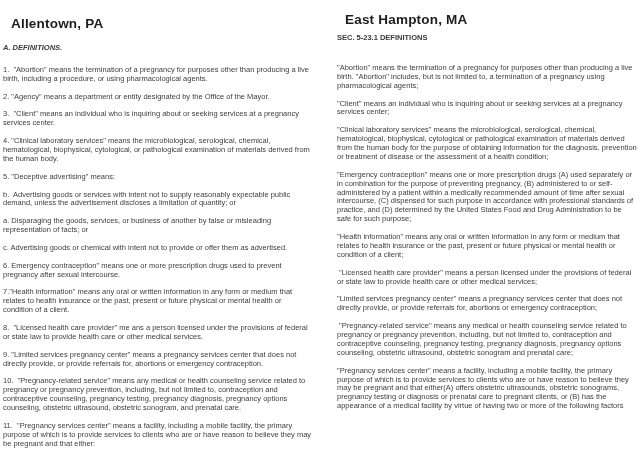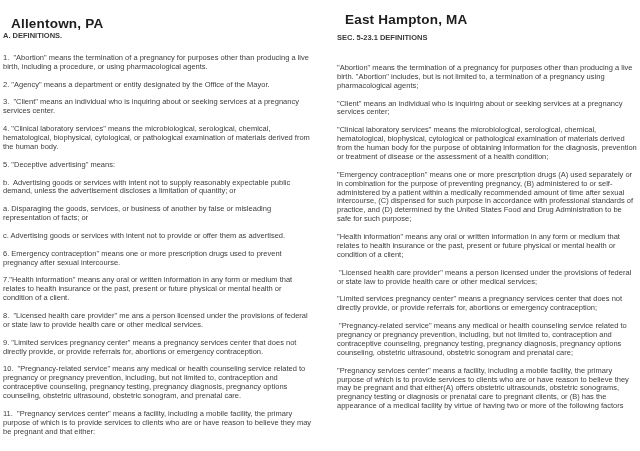--- a/index.html
+++ b/index.html
@@ -46,7 +46,7 @@
     color: var(--subheading-color, #3a3a3a);
     line-height: 8.9px;
   }
-  .col-left .section-heading { margin-top: 0; }
+  .col-left .section-heading { margin-top: 12px; font-style: italic; }
   .col-right .section-heading { margin-top: 6px; }
   .paragraphs {
     margin-top: 13px;

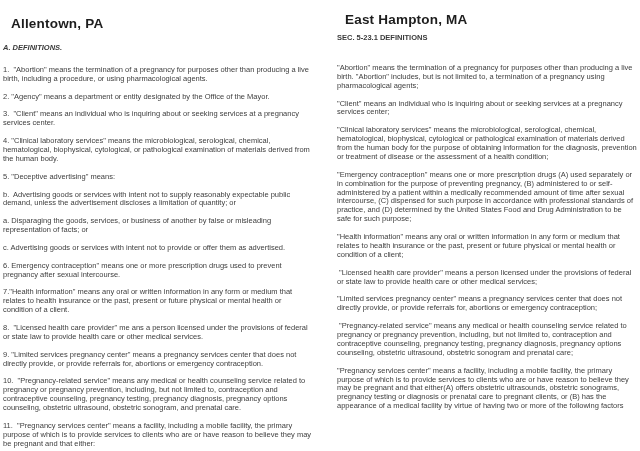--- a/index.html
+++ b/index.html
@@ -80,7 +80,7 @@
         <p class="para">5. "Deceptive advertising" means:</p>
         <p class="para">b.  Advertising goods or services with intent not to supply reasonably expectable public demand, unless the advertisement discloses a limitation of quantity; or</p>
         <p class="para">a. Disparaging the goods, services, or business of another by false or misleading representation of facts; or</p>
-        <p class="para">c. Advertising goods or services with intent not to provide or offer them as advertised.</p>
+        <p class="para">c. Advertising goods or chemical with intent not to provide or offer them as advertised.</p>
         <p class="para">6. Emergency contraception" means one or more prescription drugs used to prevent pregnancy after sexual intercourse.</p>
         <p class="para">7."Health information" means any oral or written information in any form or medium that relates to health insurance or the past, present or future physical or mental health or condition of a client.</p>
         <p class="para">8.  "Licensed health care provider" me ans a person licensed under the provisions of federal or state law to provide health care or other medical services.</p>

